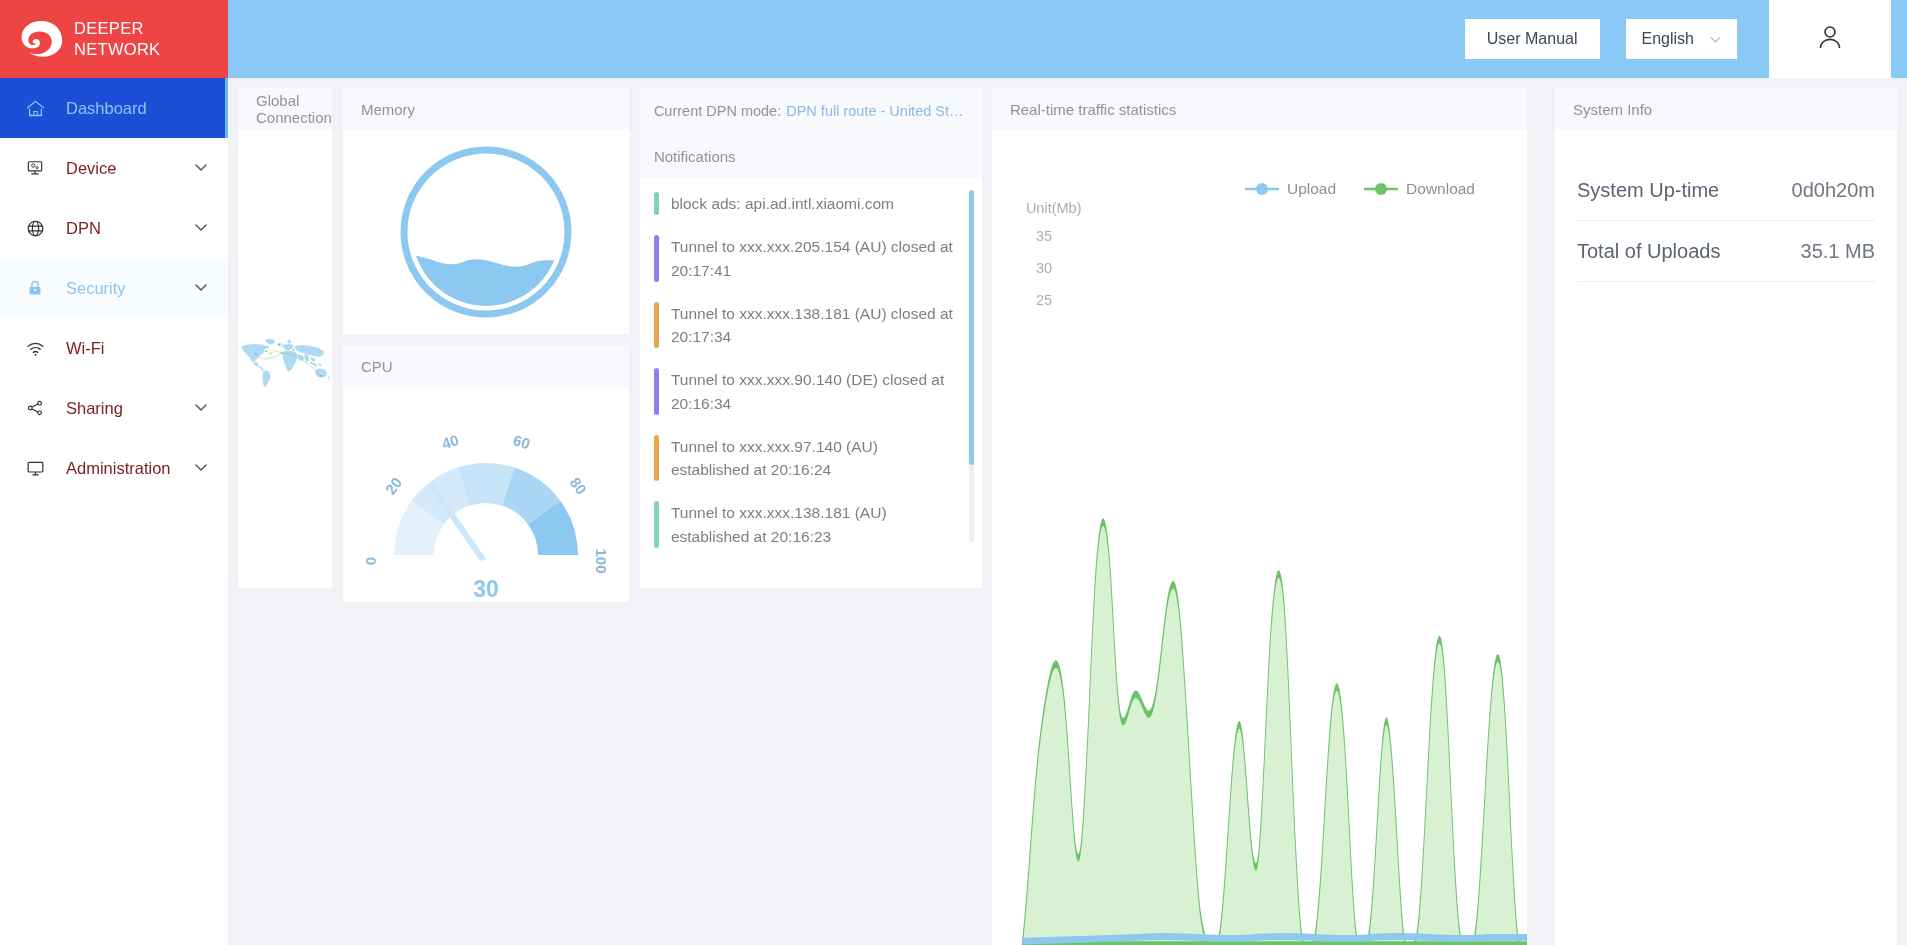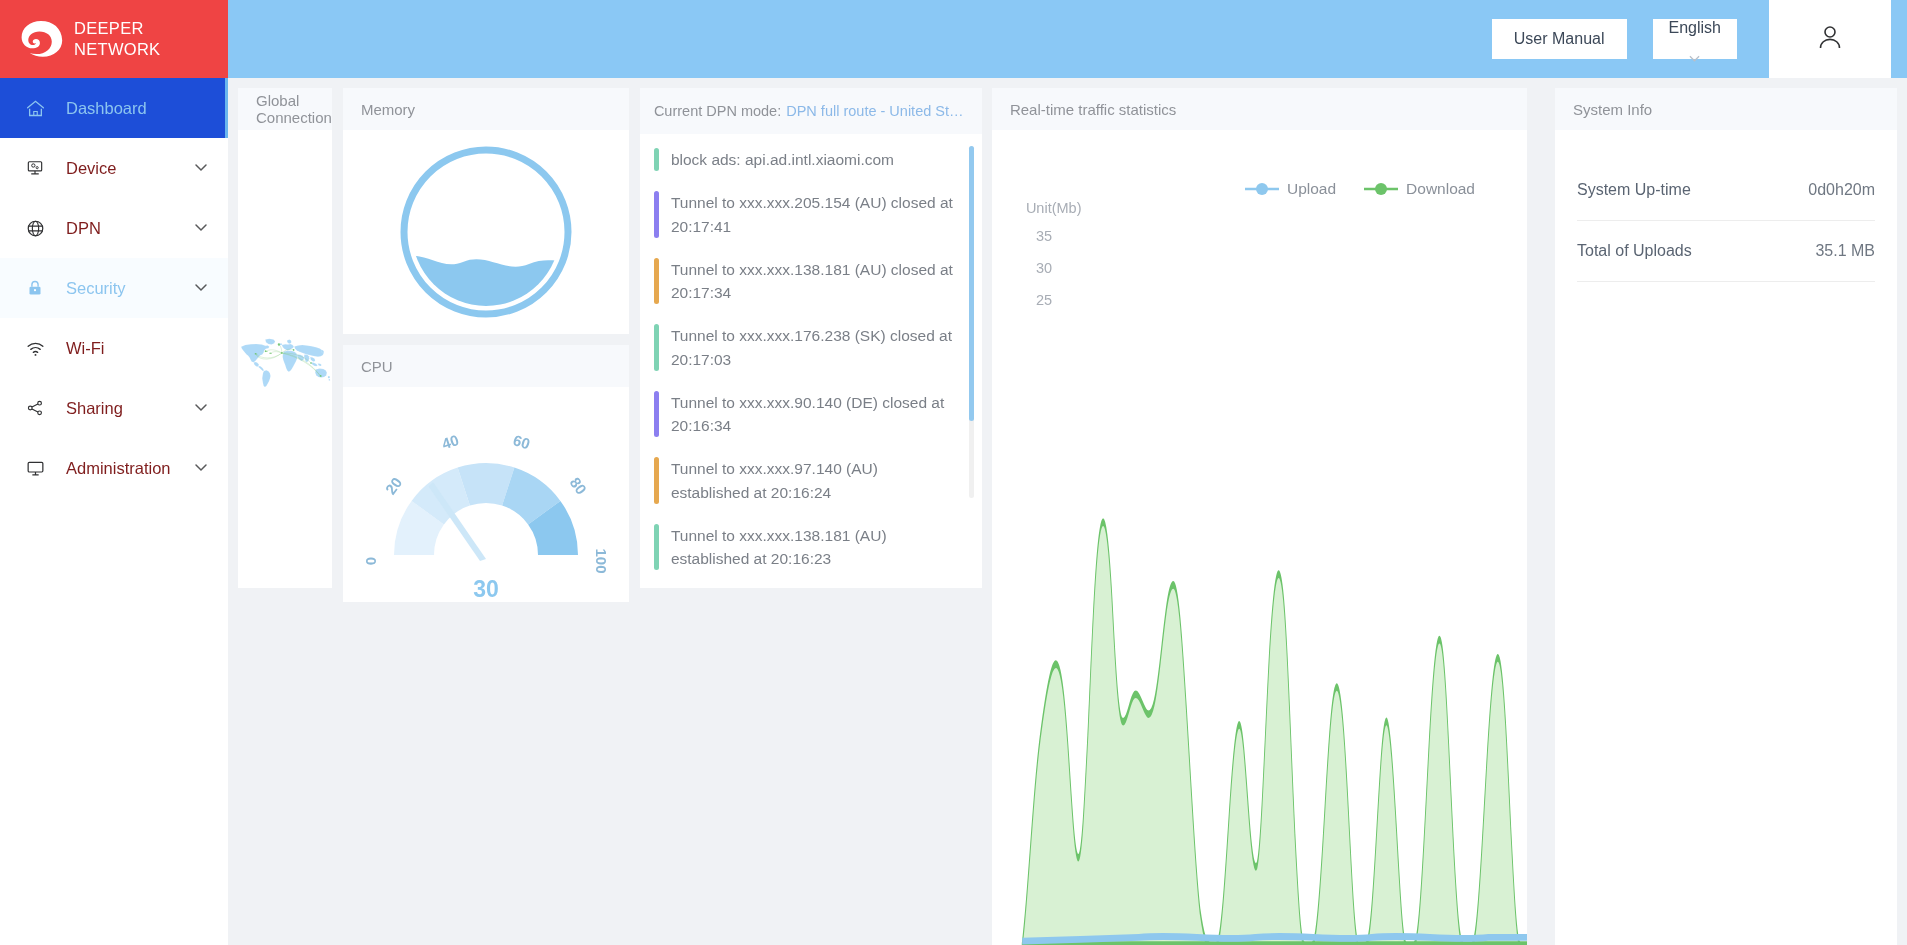--- a/index.html
+++ b/index.html
@@ -31,7 +31,7 @@
   .lang-select {
     background: #fff; height: 40px; padding: 0 16px; margin-left: 26px;
     font-size: 16px; color: #3c4858; cursor: pointer;
-    display: flex; align-items: center; gap: 16px; flex-direction: column;
+    display: flex; align-items: center; gap: 16px;
   }
   .chev { width: 11px; height: 11px; display: inline-block; }
   .chev svg { display: block; }

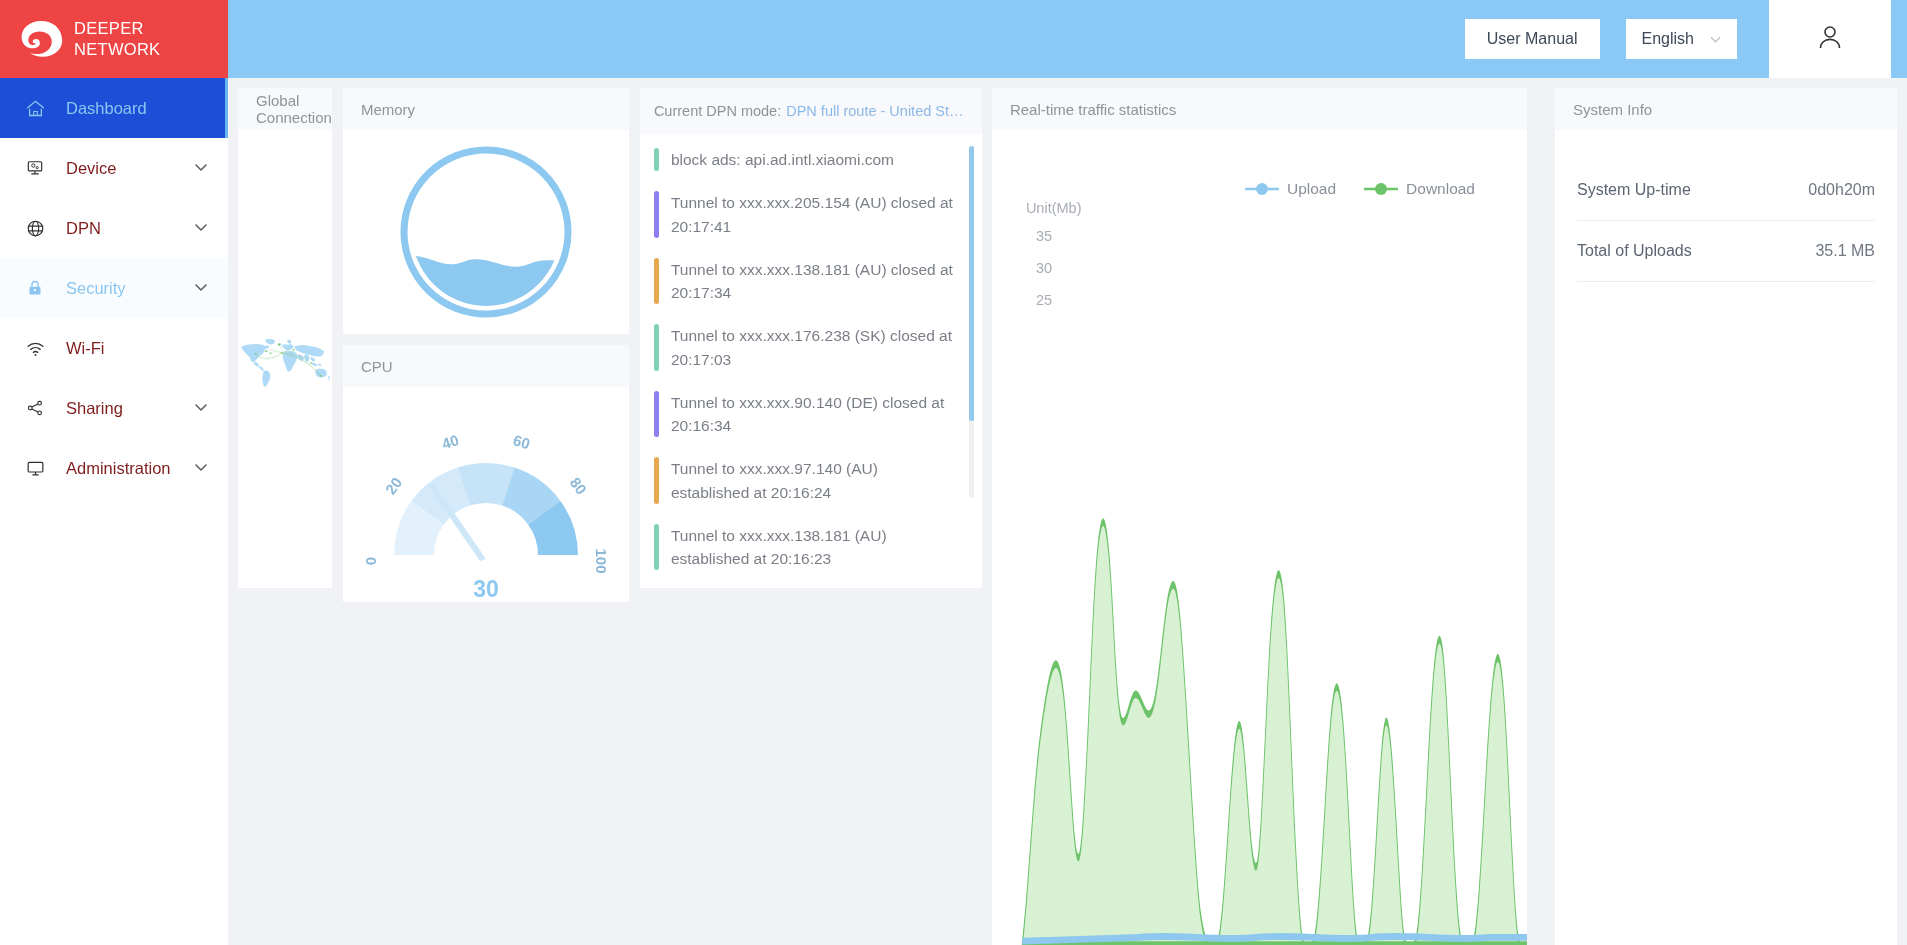--- a/index.html
+++ b/index.html
@@ -391,6 +391,7 @@
               <span>Current DPN mode:</span>
               <span class="dpn-val">DPN full route - United States of ...</span>
             </div>
+            <div class="notif-head">Notifications</div>
             <div class="notif-list">
               <div class="notif-item">
                 <span class="notif-bar" style="background:#7fd3b4"></span>

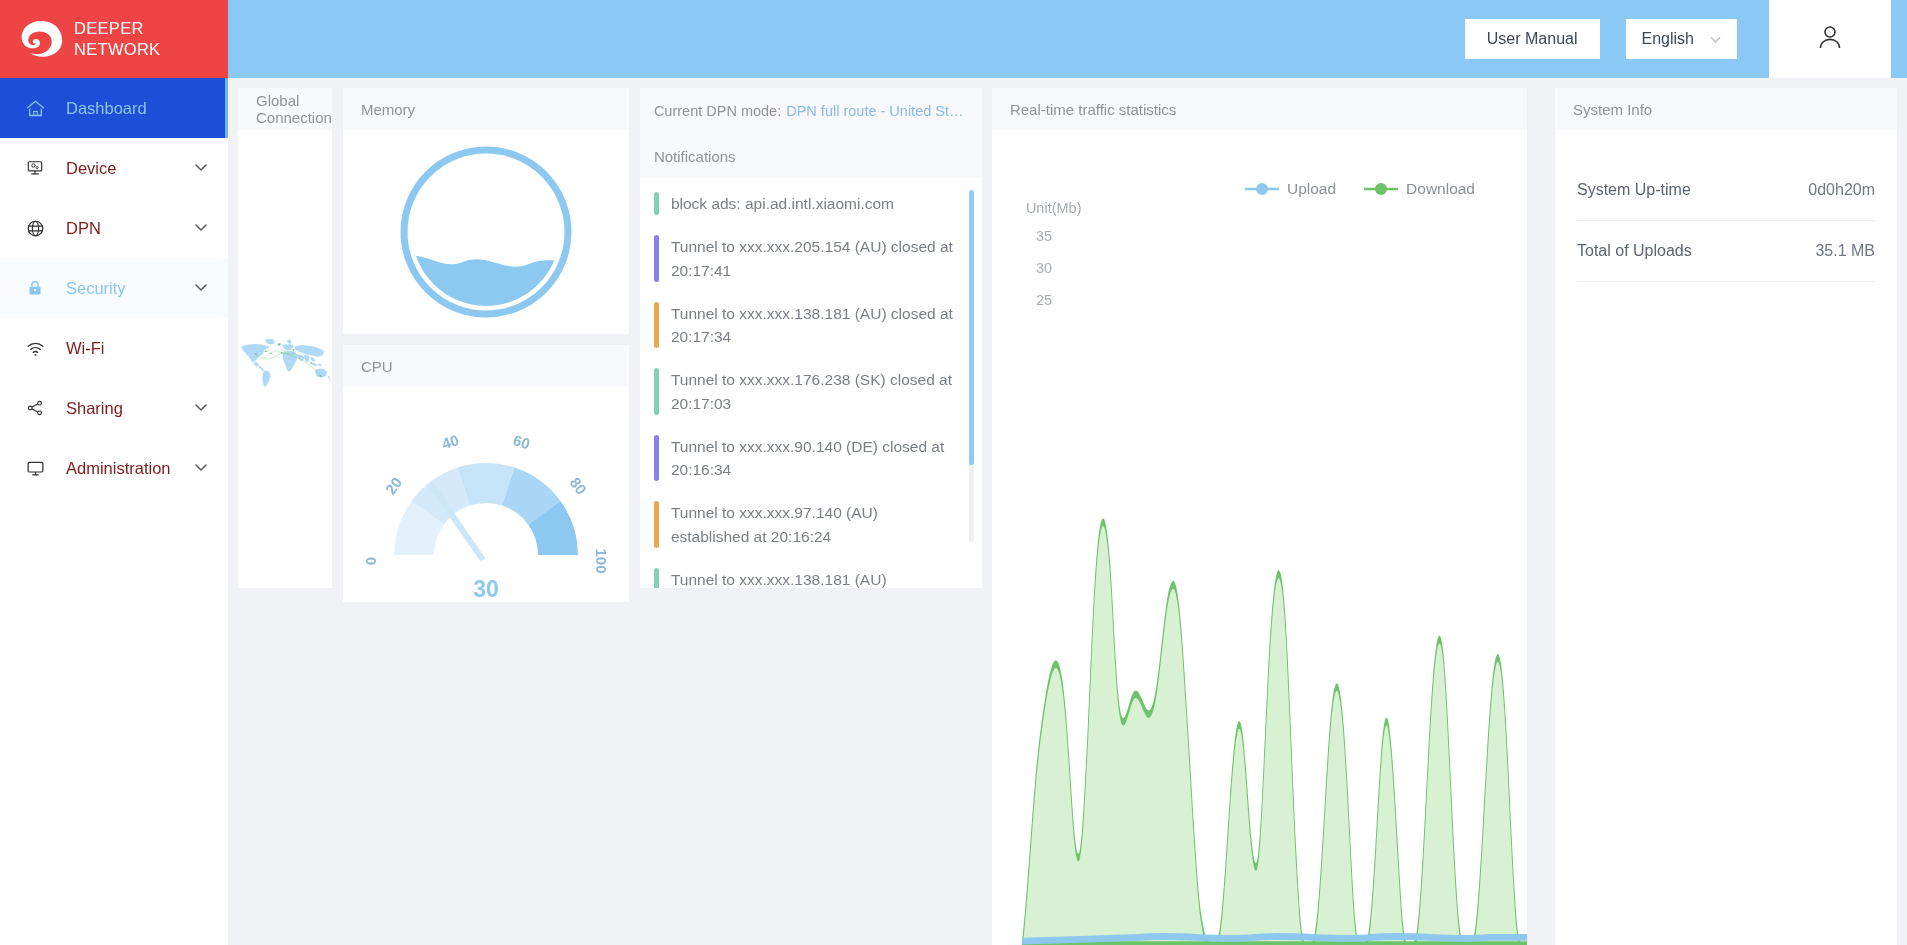--- a/index.html
+++ b/index.html
@@ -99,7 +99,7 @@
   .sys-body { padding: 30px 22px 0 22px; }
   .sys-row {
     display: flex; justify-content: space-between; align-items: center;
-    height: 61px; border-bottom: 1px solid #ededed; font-size: 16px; color: #5a6472;
+    height: 61px; border-bottom: 1px solid #ededed; font-size: 20px; color: #5a6472;
   }
   .sys-row .v { color: #6f7782; }
 

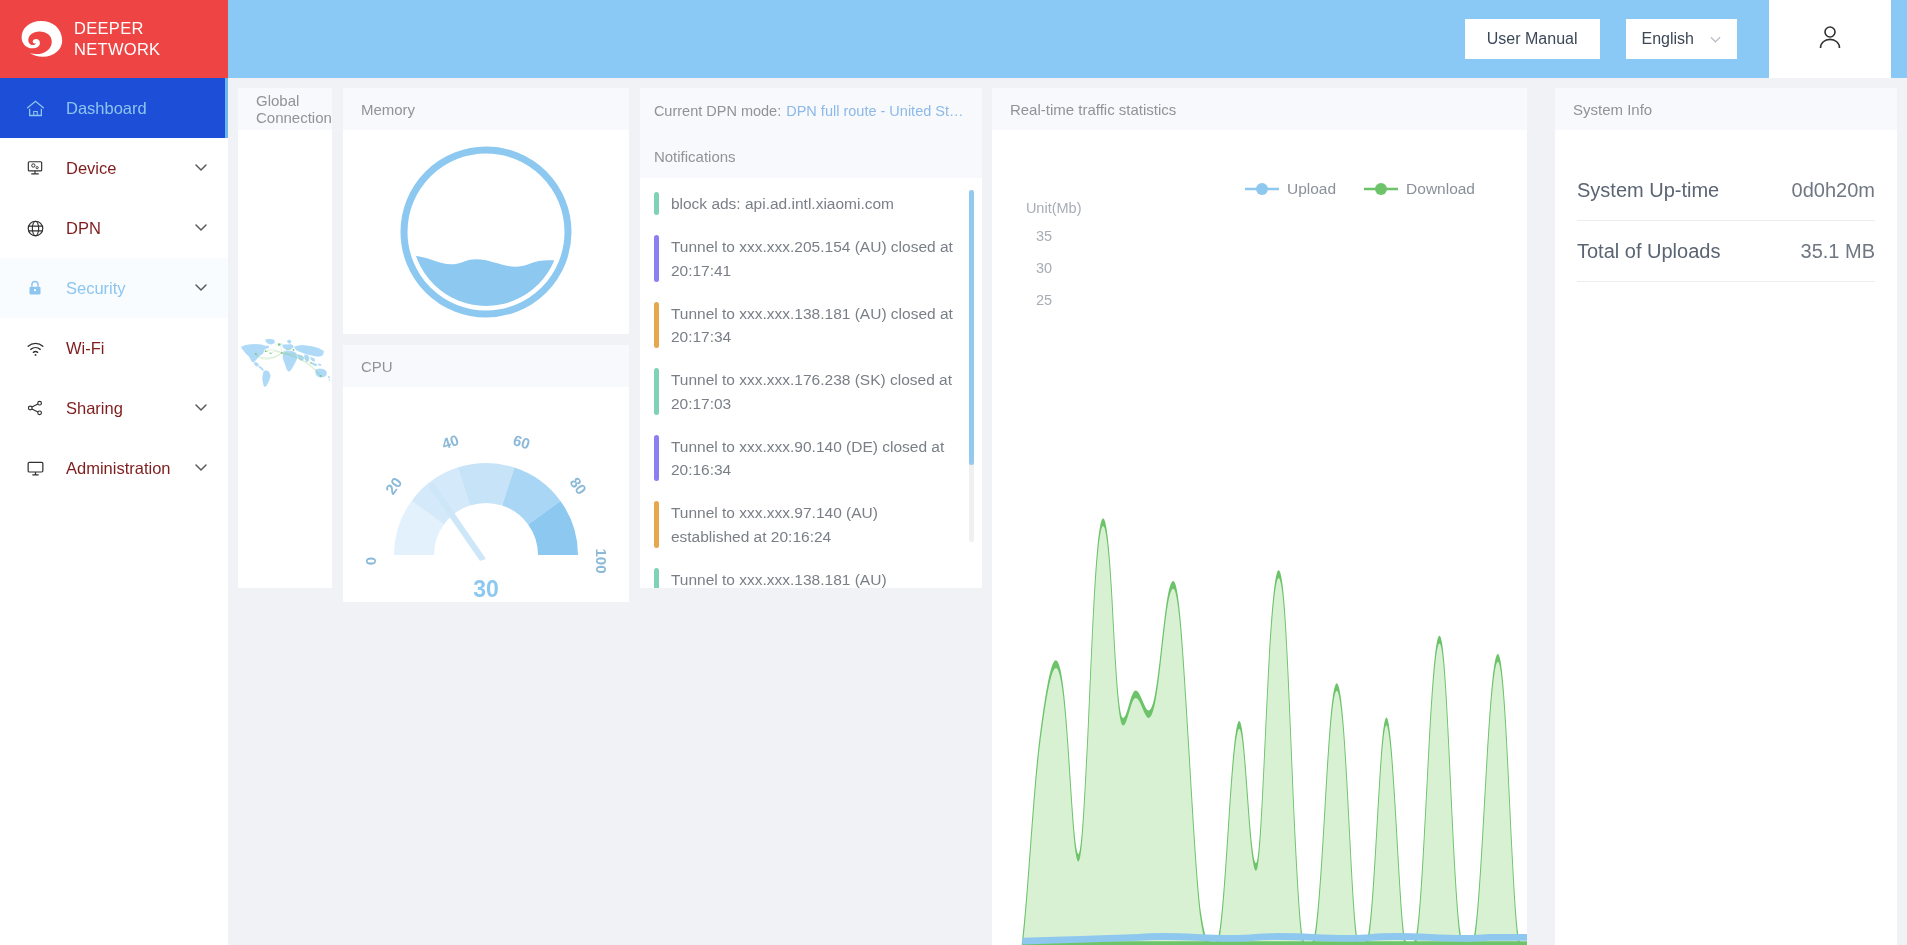--- a/index.html
+++ b/index.html
@@ -404,10 +404,6 @@
               <div class="notif-item">
                 <span class="notif-bar" style="background:#e6a84f"></span>
                 <span class="notif-txt">Tunnel to xxx.xxx.138.181 (AU) closed at 20:17:34</span>
-              </div>
-              <div class="notif-item">
-                <span class="notif-bar" style="background:#7fd3b4"></span>
-                <span class="notif-txt">Tunnel to xxx.xxx.176.238 (SK) closed at 20:17:03</span>
               </div>
               <div class="notif-item">
                 <span class="notif-bar" style="background:#8c7ff0"></span>

